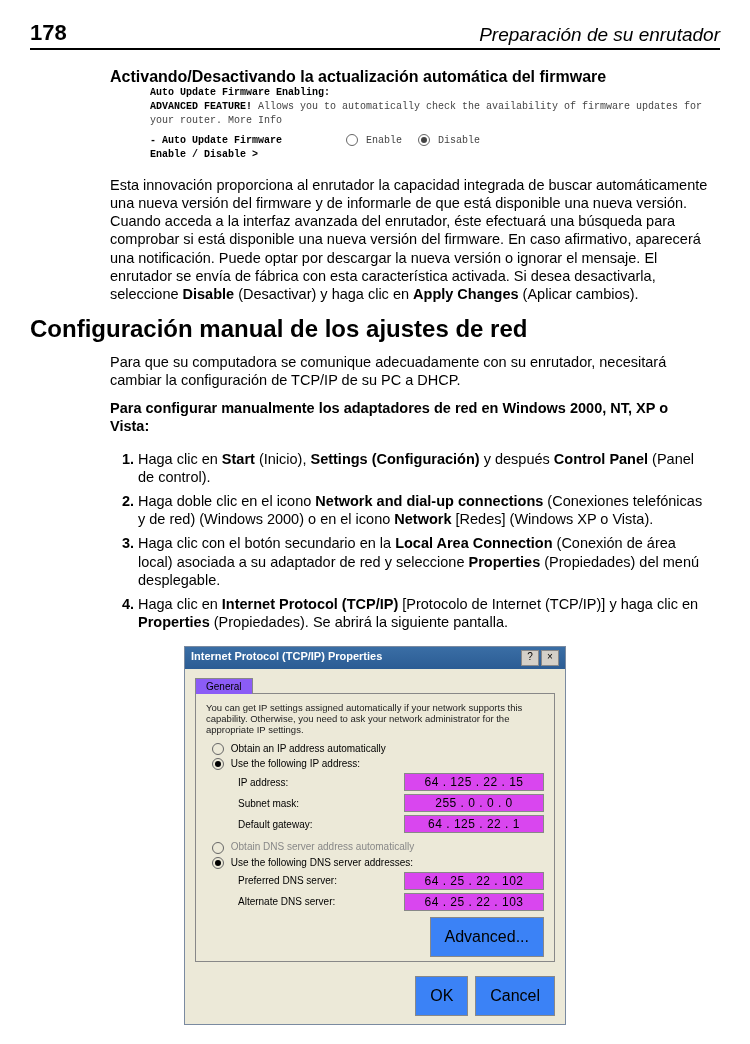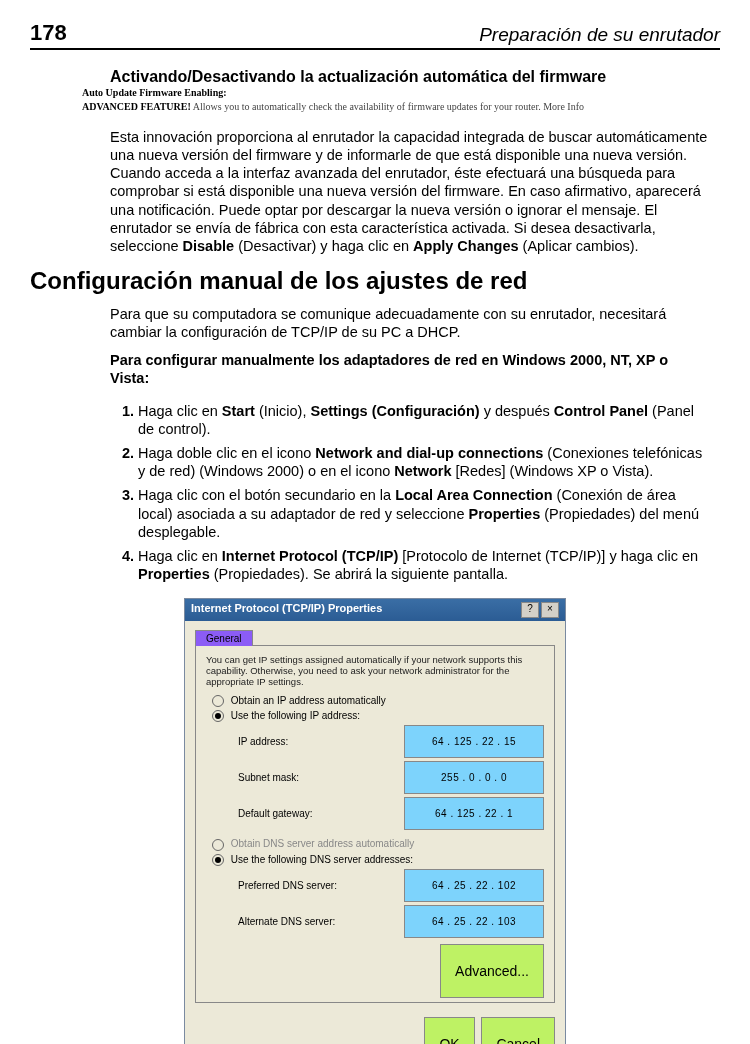--- a/index.html
+++ b/index.html
@@ -36,10 +36,10 @@
     margin-bottom: 0;
   }
   .screenshot1 {
-    margin-left: 52px;
+    margin-left: 120px;
     margin-bottom: 14px;
     font-size: 10px;
-    font-family: Liberation Serif, serif;
+    font-family: Liberation Mono, monospace;
     color: #444;
     line-height: 1.4;
   }

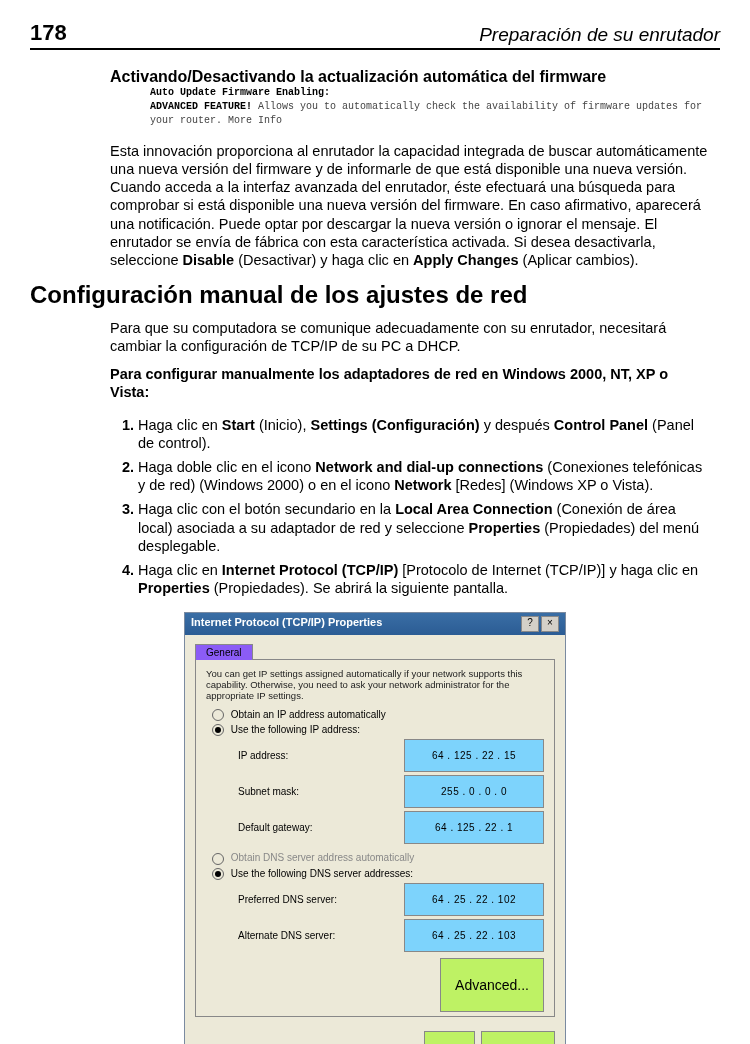--- a/index.html
+++ b/index.html
@@ -229,6 +229,18 @@
     <div class="bold">Auto Update Firmware Enabling:</div>
     <div>
       <span class="bold">ADVANCED FEATURE!</span><span> Allows you to automatically check the availability of firmware updates for your router. More Info</span>
+    </div>
+    <div class="radio-row">
+      <span class="lbl-left">
+        <span>- Auto Update Firmware</span><br>
+        <span>Enable / Disable &gt;</span>
+      </span>
+      <span class="opts">
+        <span class="radio-circle"></span>
+        <span>Enable</span>
+        <span class="radio-circle selected"></span>
+        <span>Disable</span>
+      </span>
     </div>
   </div>
 

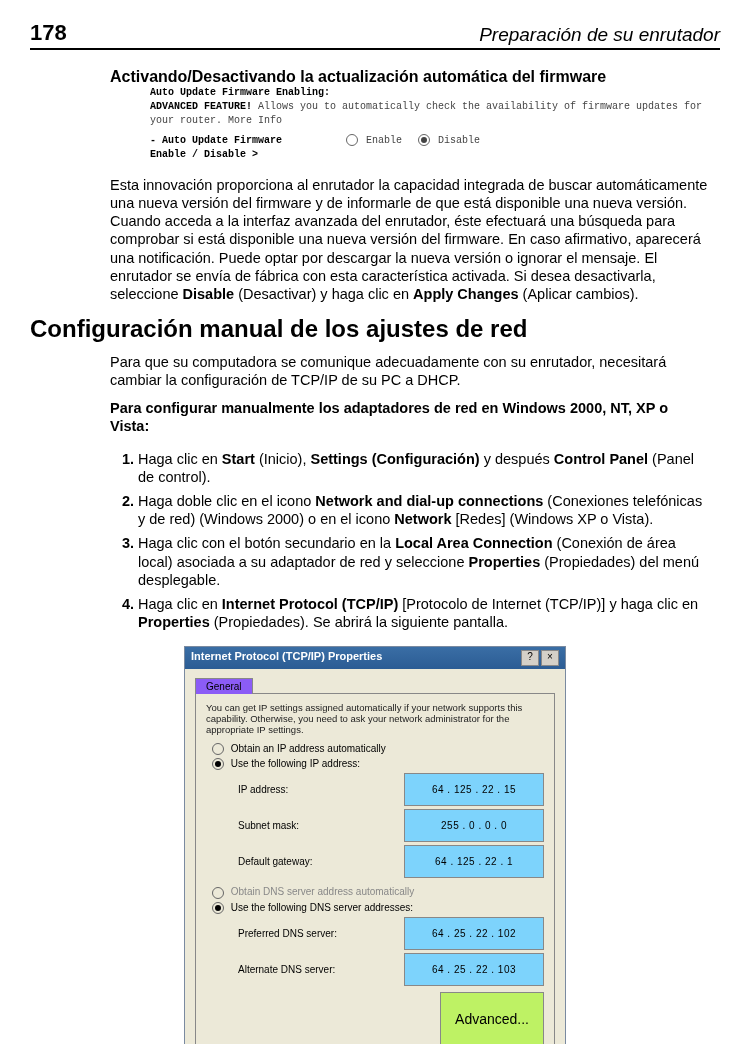--- a/index.html
+++ b/index.html
@@ -191,10 +191,10 @@
   .field-row .fl { font-size: 10px; }
   .ipbox {
     border: 1px solid #888;
-    background: #7dd3fc;
-    padding: 10px 4px;
+    background: #d946ef;
+    padding: 1px 4px;
     font-family: Tahoma, Arial;
-    font-size: 10px;
+    font-size: 12px;
     width: 130px;
     text-align: center;
     letter-spacing: 0.5px;

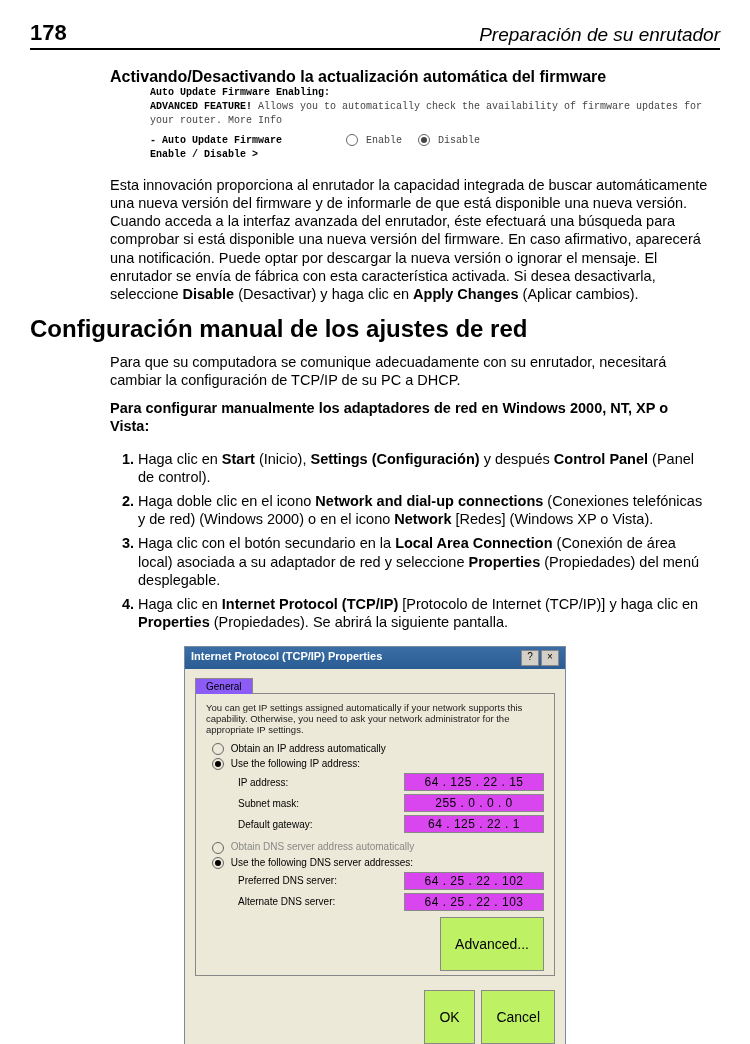--- a/index.html
+++ b/index.html
@@ -206,9 +206,9 @@
   .win-btn {
     display: inline-block;
     border: 1px solid #888;
-    background: #bef264;
-    padding: 18px 14px;
-    font-size: 14px;
+    background: #3b82f6;
+    padding: 10px 14px;
+    font-size: 16px;
     margin-left: 4px;
   }
   .disabled { color: #888; }

